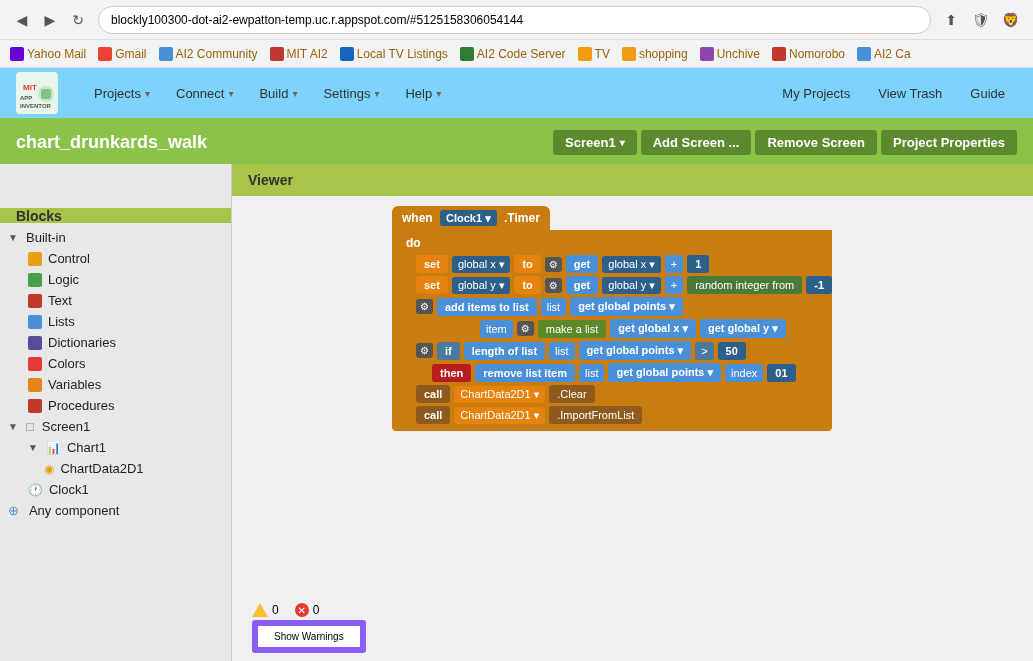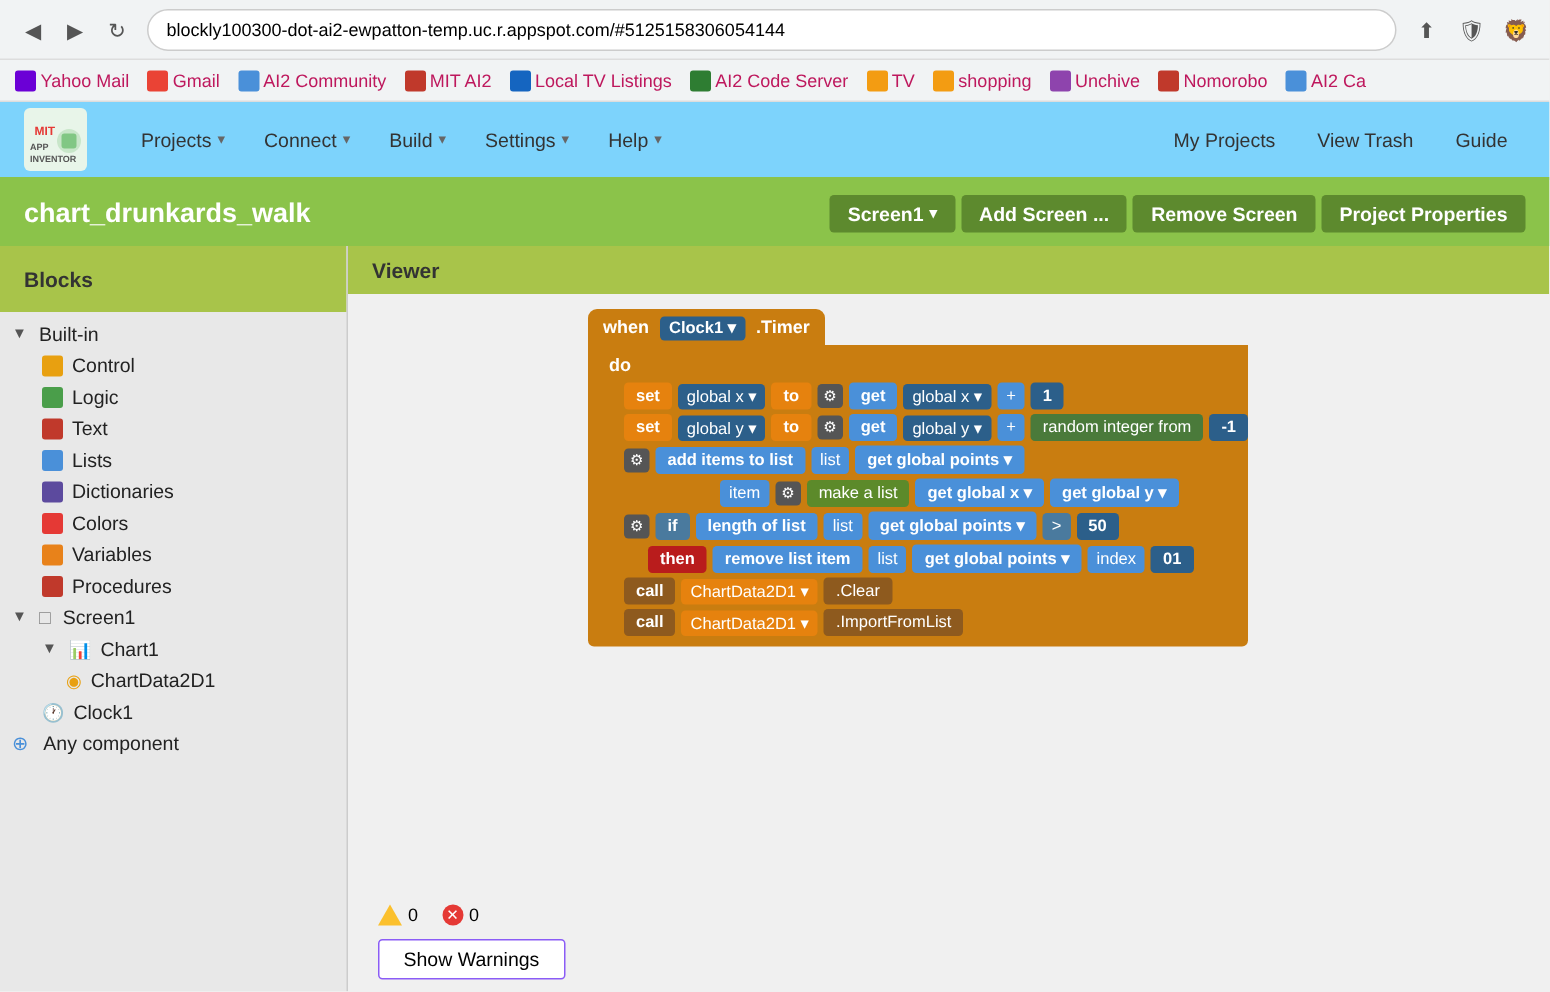--- a/index.html
+++ b/index.html
@@ -54,7 +54,7 @@
     }
     .bookmark-item {
       display: flex; align-items: center; gap: 3px;
-      cursor: pointer; color: #be185d;
+      cursor: pointer; color: #a16207;
       white-space: nowrap;
     }
     .bm-icon { width: 14px; height: 14px; border-radius: 2px; display: inline-block; }

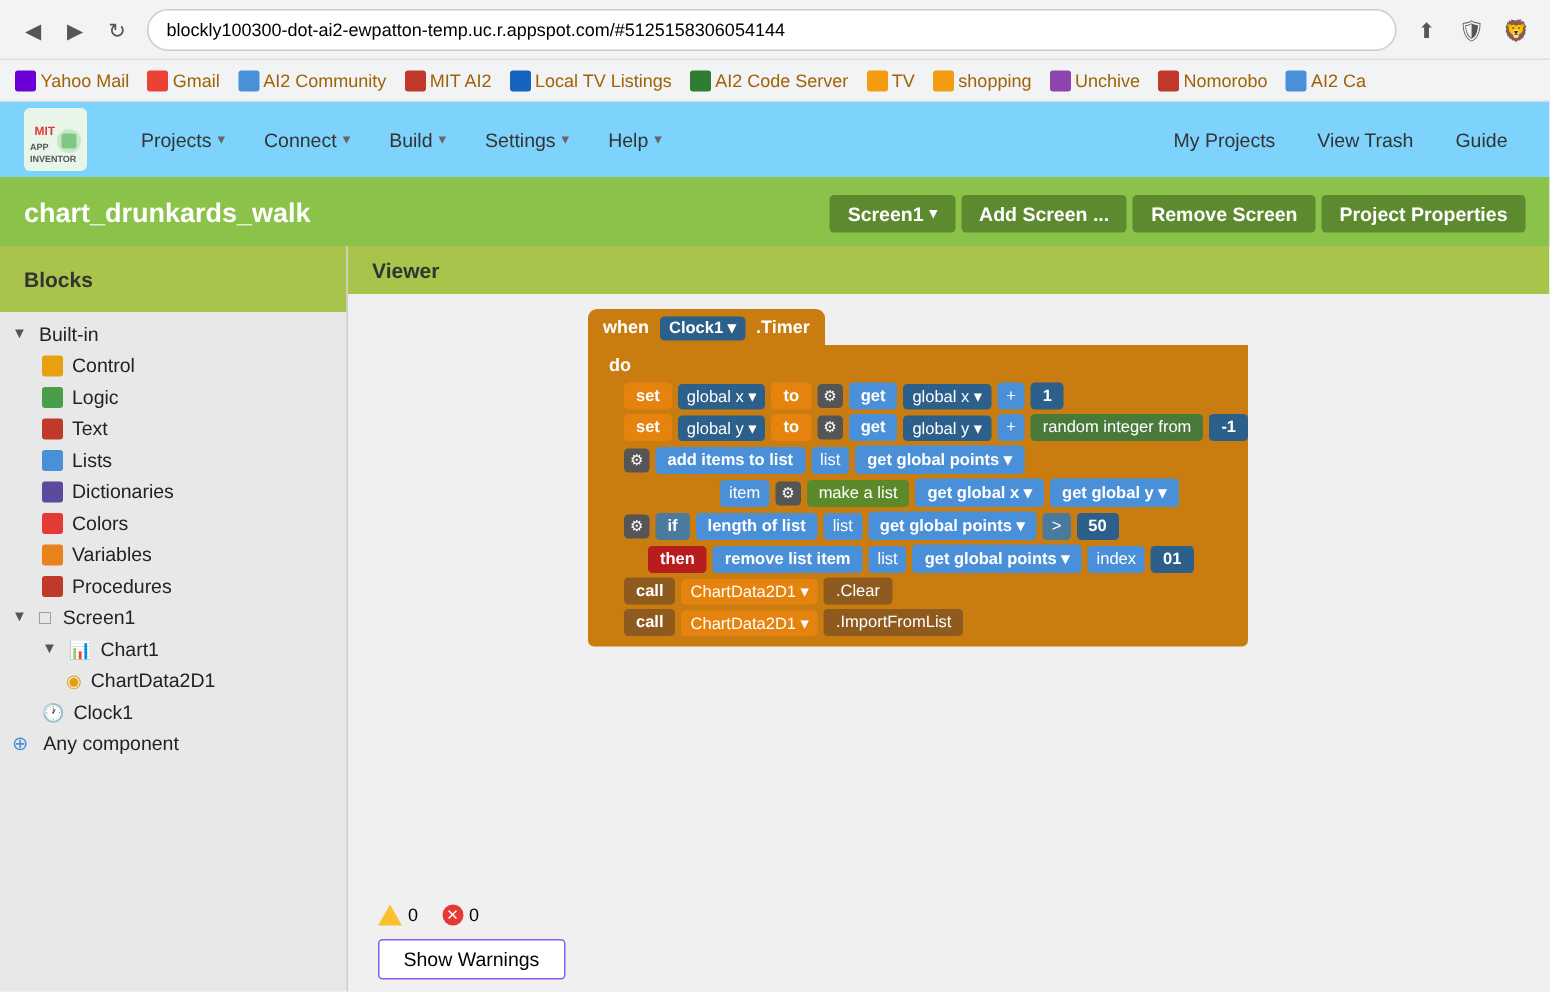--- a/index.html
+++ b/index.html
@@ -146,8 +146,8 @@
       font-size: 14px;
       font-weight: bold;
       color: #333;
-      height: 44px;
-      display: flex; align-items: center;
+      height: 15px;
+      display: flex; align-items: center; margin-top: 44px;
     }
 
     .tree-section { padding: 4px 0; }

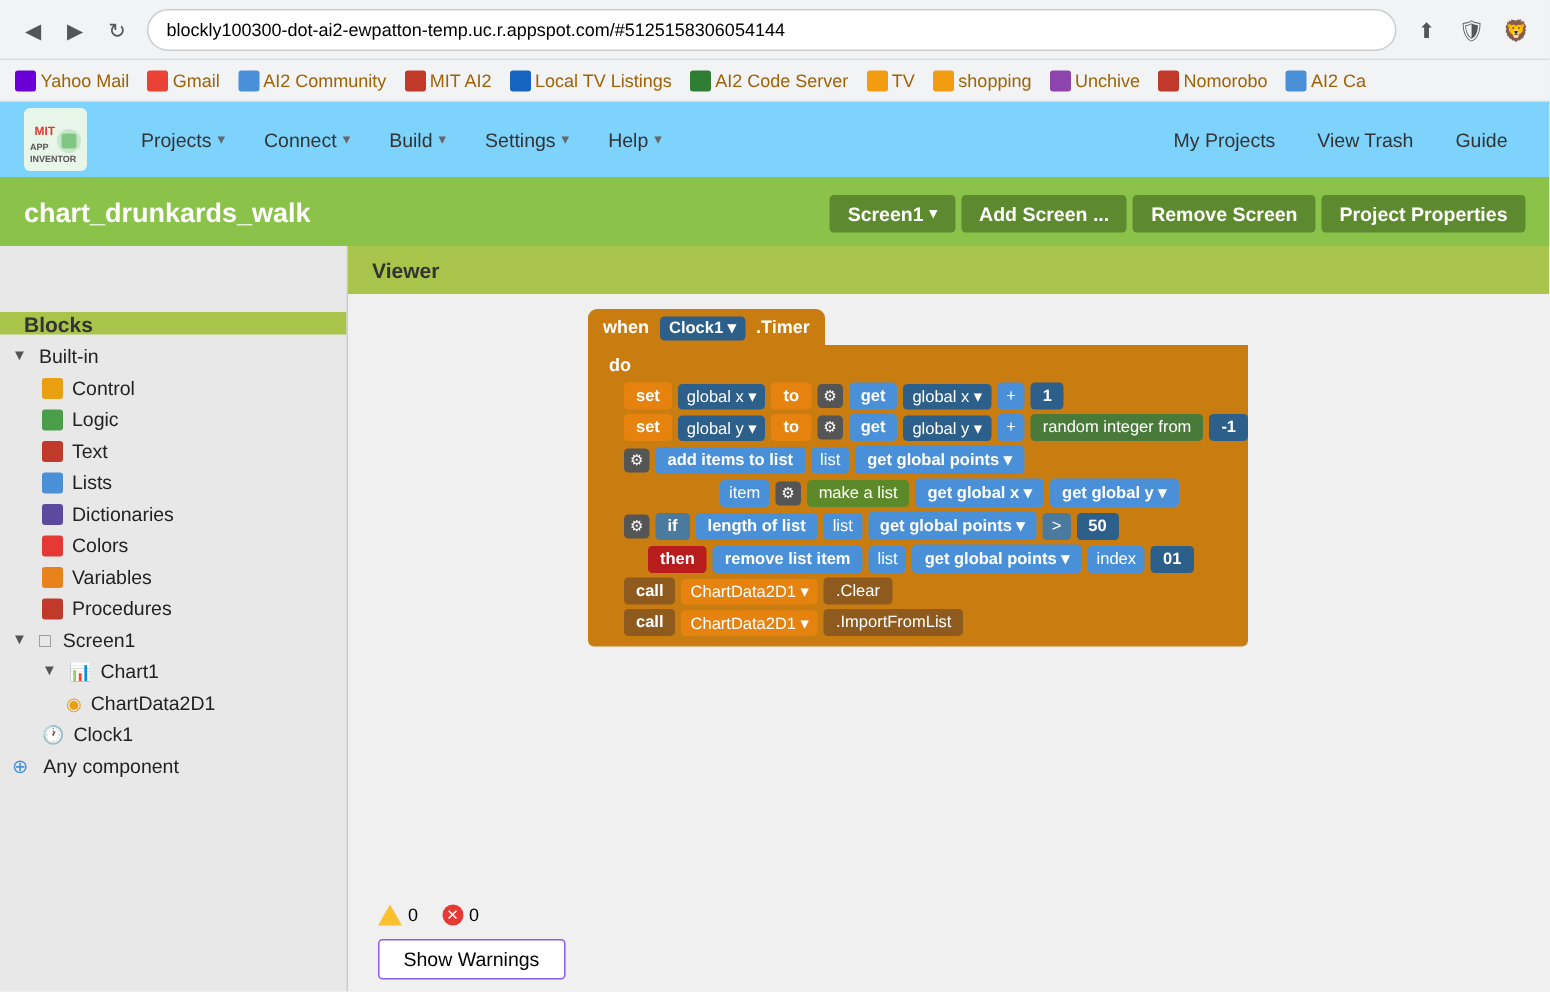--- a/index.html
+++ b/index.html
@@ -189,10 +189,10 @@
       left: 20px;
       padding: 5px 16px;
       background: white;
-      border: 1px solid #8b5cf6;
+      border: 6px solid #8b5cf6;
       border-radius: 3px;
       cursor: pointer;
-      font-size: 13px;
+      font-size: 10px;
     }
 
     .main-wrapper {

